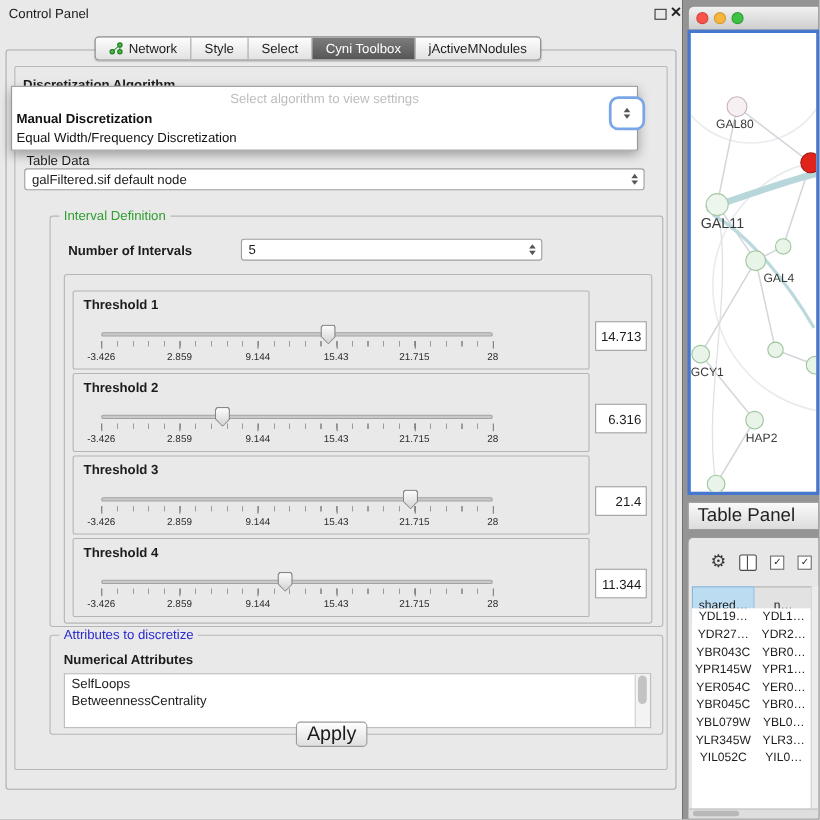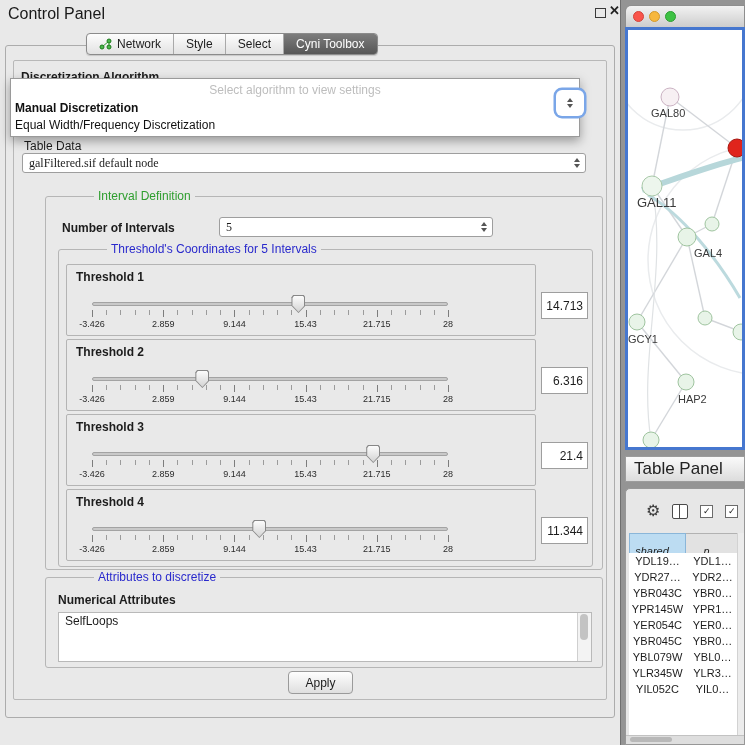--- a/index.html
+++ b/index.html
@@ -11,7 +11,7 @@
   
   #control-panel{position:absolute;left:0;top:0;width:620px;height:745px;
                  background:#e9e9e9;border-right:1px solid #6f6f6f;}
-  .cp-title{position:absolute;left:8px;top:5px;font-size:16px;color:#1a1a1a;}
+  .cp-title{position:absolute;left:8px;top:5px;font-size:12px;color:#1a1a1a;}
   .cp-float{position:absolute;left:595px;top:8px;width:9px;height:8px;border:1.5px solid #3a3a3a;background:#e9e9e9;}
   .cp-close{position:absolute;left:609px;top:3px;font-size:13px;font-weight:bold;color:#222;}
 

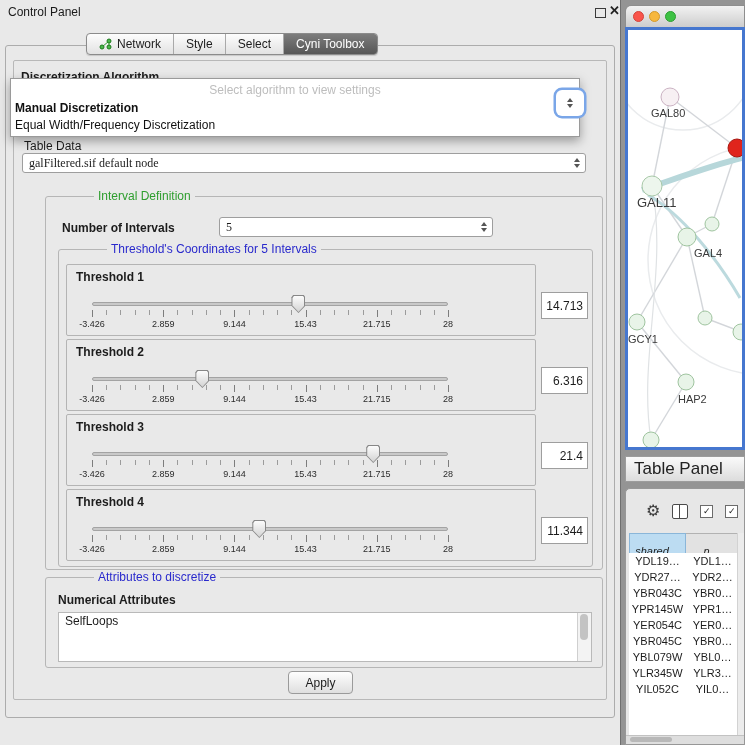--- a/index.html
+++ b/index.html
@@ -152,6 +152,9 @@
     </div>
     <div class="seg-item active">
       <span>Cyni Toolbox</span>
+    </div>
+    <div class="seg-item">
+      <span>jActiveMNodules</span>
     </div>
   </div>
 

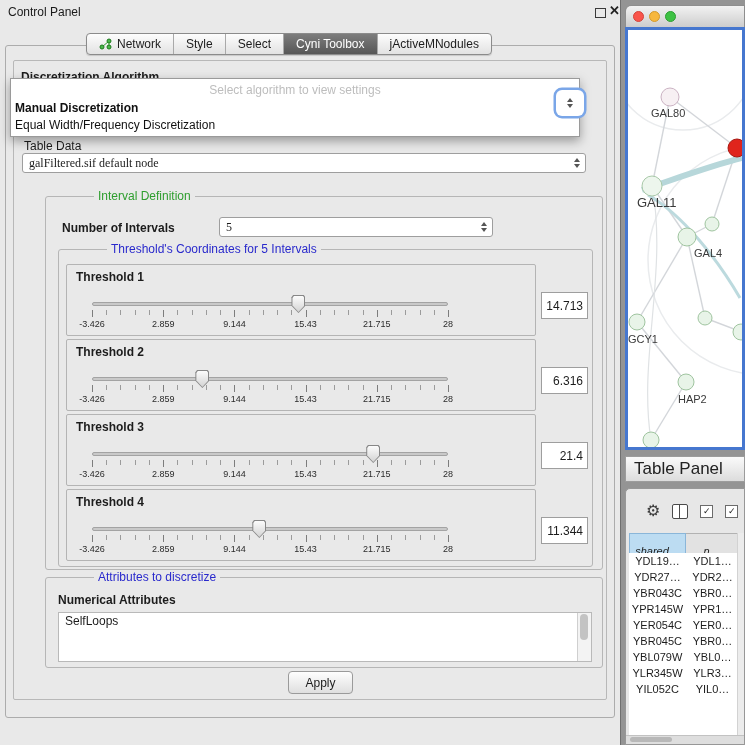--- a/index.html
+++ b/index.html
@@ -42,7 +42,7 @@
 
   
   .combo{position:absolute;background:#fff;border:1px solid #9e9e9e;border-radius:3px;
-         display:flex;align-items:center;padding:0 18px 0 6px;font-size:12px;color:#1c1c1c;font-family:Liberation Serif, serif;}
+         display:flex;align-items:center;padding:0 18px 0 6px;font-size:12px;color:#1c1c1c;}
   .arrows{position:absolute;right:5px;top:50%;transform:translateY(-50%);display:flex;
           flex-direction:column;gap:2px;}
   .tri-up{width:0;height:0;border-left:3.5px solid transparent;border-right:3.5px solid transparent;

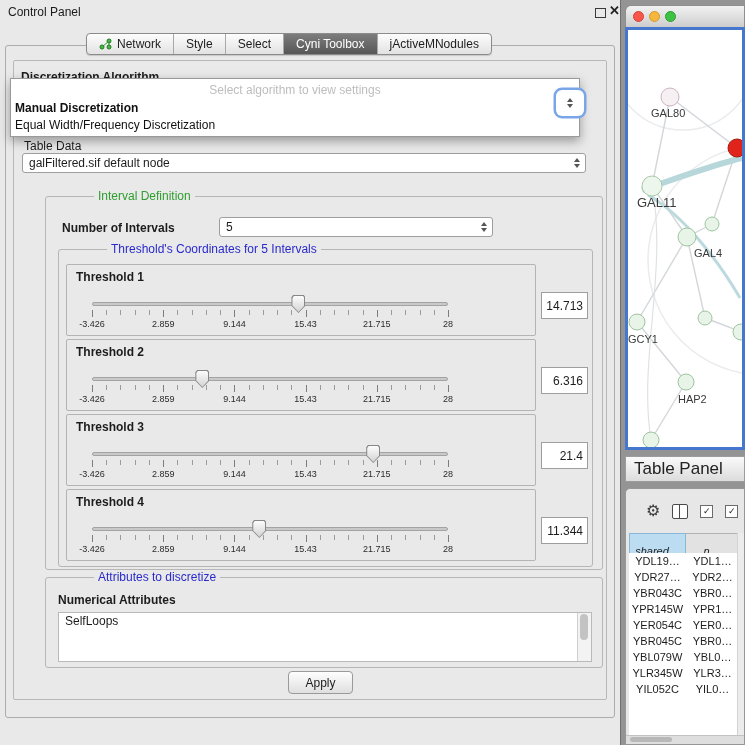--- a/index.html
+++ b/index.html
@@ -52,7 +52,7 @@
 
   
   .group{position:absolute;border:1px solid #b6b6b6;border-radius:3px;}
-  .group-title{position:absolute;top:-8px;left:8px;background:#e9e9e9;padding:0 4px;font-size:12px;margin-left:40px;}
+  .group-title{position:absolute;top:-8px;left:8px;background:#e9e9e9;padding:0 4px;font-size:12px;}
   .tg-green{color:#2e9e2e;}
   .tg-blue{color:#2929cc;}
 

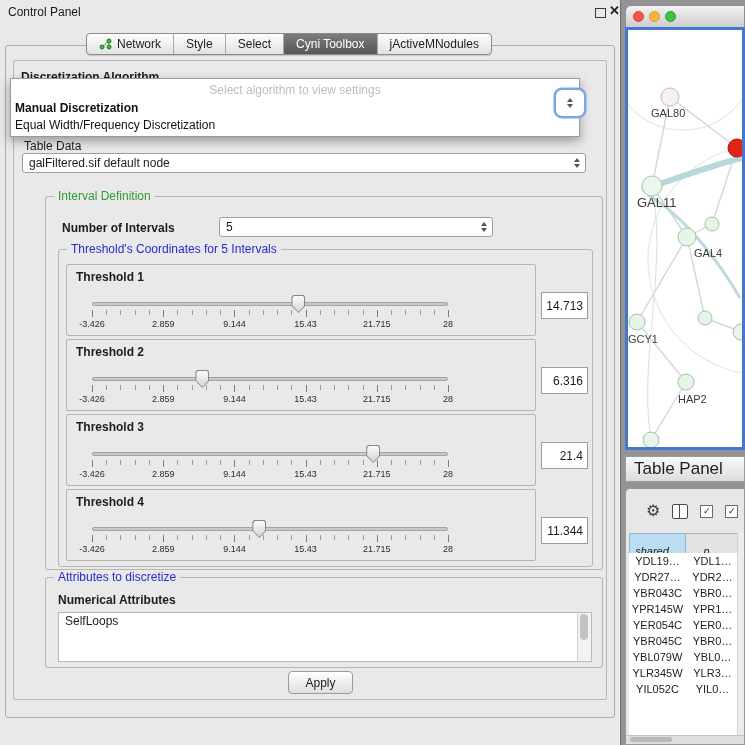--- a/index.html
+++ b/index.html
@@ -192,7 +192,6 @@
     </div>
 
     <div class="group" style="left:12px;top:52px;width:533px;height:316px;">
-      <div class="group-title tg-blue">Threshold's Coordinates for 5 Intervals</div>
 
       <div class="t-row" style="top:14px;">
         <div class="t-box"></div>

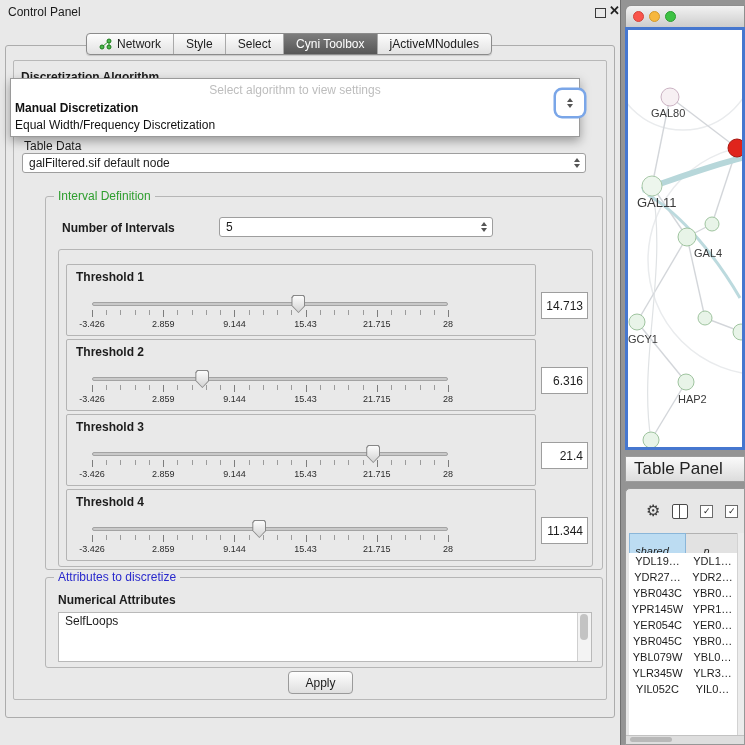--- a/index.html
+++ b/index.html
@@ -110,7 +110,7 @@
   .colicon:after{content:"";position:absolute;left:5.5px;top:0;bottom:0;width:1.5px;background:#4a4a4a;}
   .chk{width:11px;height:11px;border:1px solid #6b6b6b;background:#fff;font-size:9px;line-height:11px;
        text-align:center;color:#222;}
-  .tbl-head{position:absolute;left:3px;top:44px;display:flex;height:36px;font-size:11px;font-style:italic;}
+  .tbl-head{position:absolute;left:3px;top:44px;display:flex;height:36px;font-size:11px;}
   .th1{width:57px;background:#bcdcf2;border:1px solid #8ab6d9;display:flex;align-items:center;justify-content:center;box-sizing:border-box;}
   .th2{width:53px;background:#e2e2e2;border:1px solid #b2b2b2;border-left:none;display:flex;align-items:center;justify-content:center;box-sizing:border-box;}
   .tbl-rows{position:absolute;left:3px;top:64px;width:110px;bottom:8px;background:#fff;}

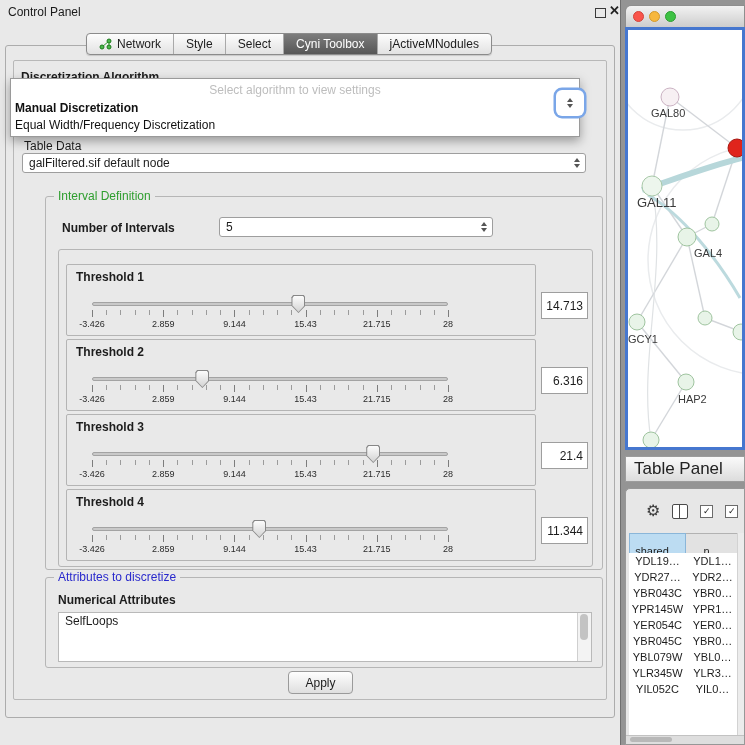--- a/index.html
+++ b/index.html
@@ -304,6 +304,7 @@
     <div class="abs" style="left:12px;top:15px;font-weight:bold;">Numerical Attributes</div>
     <div class="attr-list">
       <div class="attr-item">SelfLoops</div>
+      <div class="attr-item">BetweennessCentrality</div>
       <div class="vscroll">
           <div class="vthumb"></div>
         </div>

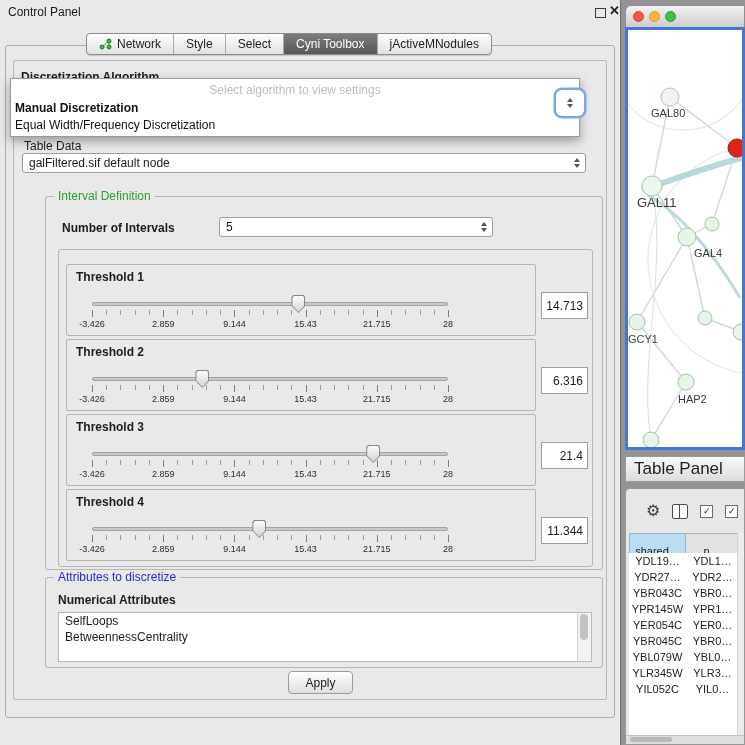--- a/index.html
+++ b/index.html
@@ -83,9 +83,9 @@
   .vscroll{position:absolute;right:0;top:0;bottom:0;width:13px;background:#f3f3f3;border-left:1px solid #cfcfcf;}
   .vthumb{position:absolute;left:2px;top:1px;width:8px;height:26px;background:#c3c3c3;border-radius:4px;}
 
-  .apply-btn{position:absolute;left:269px;top:671px;width:63px;height:21px;
+  .apply-btn{position:absolute;left:269px;top:656px;width:63px;height:21px;
              background:linear-gradient(#fefefe,#dfdfdf);border:1px solid #9a9a9a;border-radius:4px;
-             display:flex;align-items:center;justify-content:center;font-size:12px;margin-left:19px;}
+             display:flex;align-items:center;justify-content:center;font-size:18px;}
 
   
   #net-window{position:absolute;left:625px;top:5px;width:124px;height:445px;}

